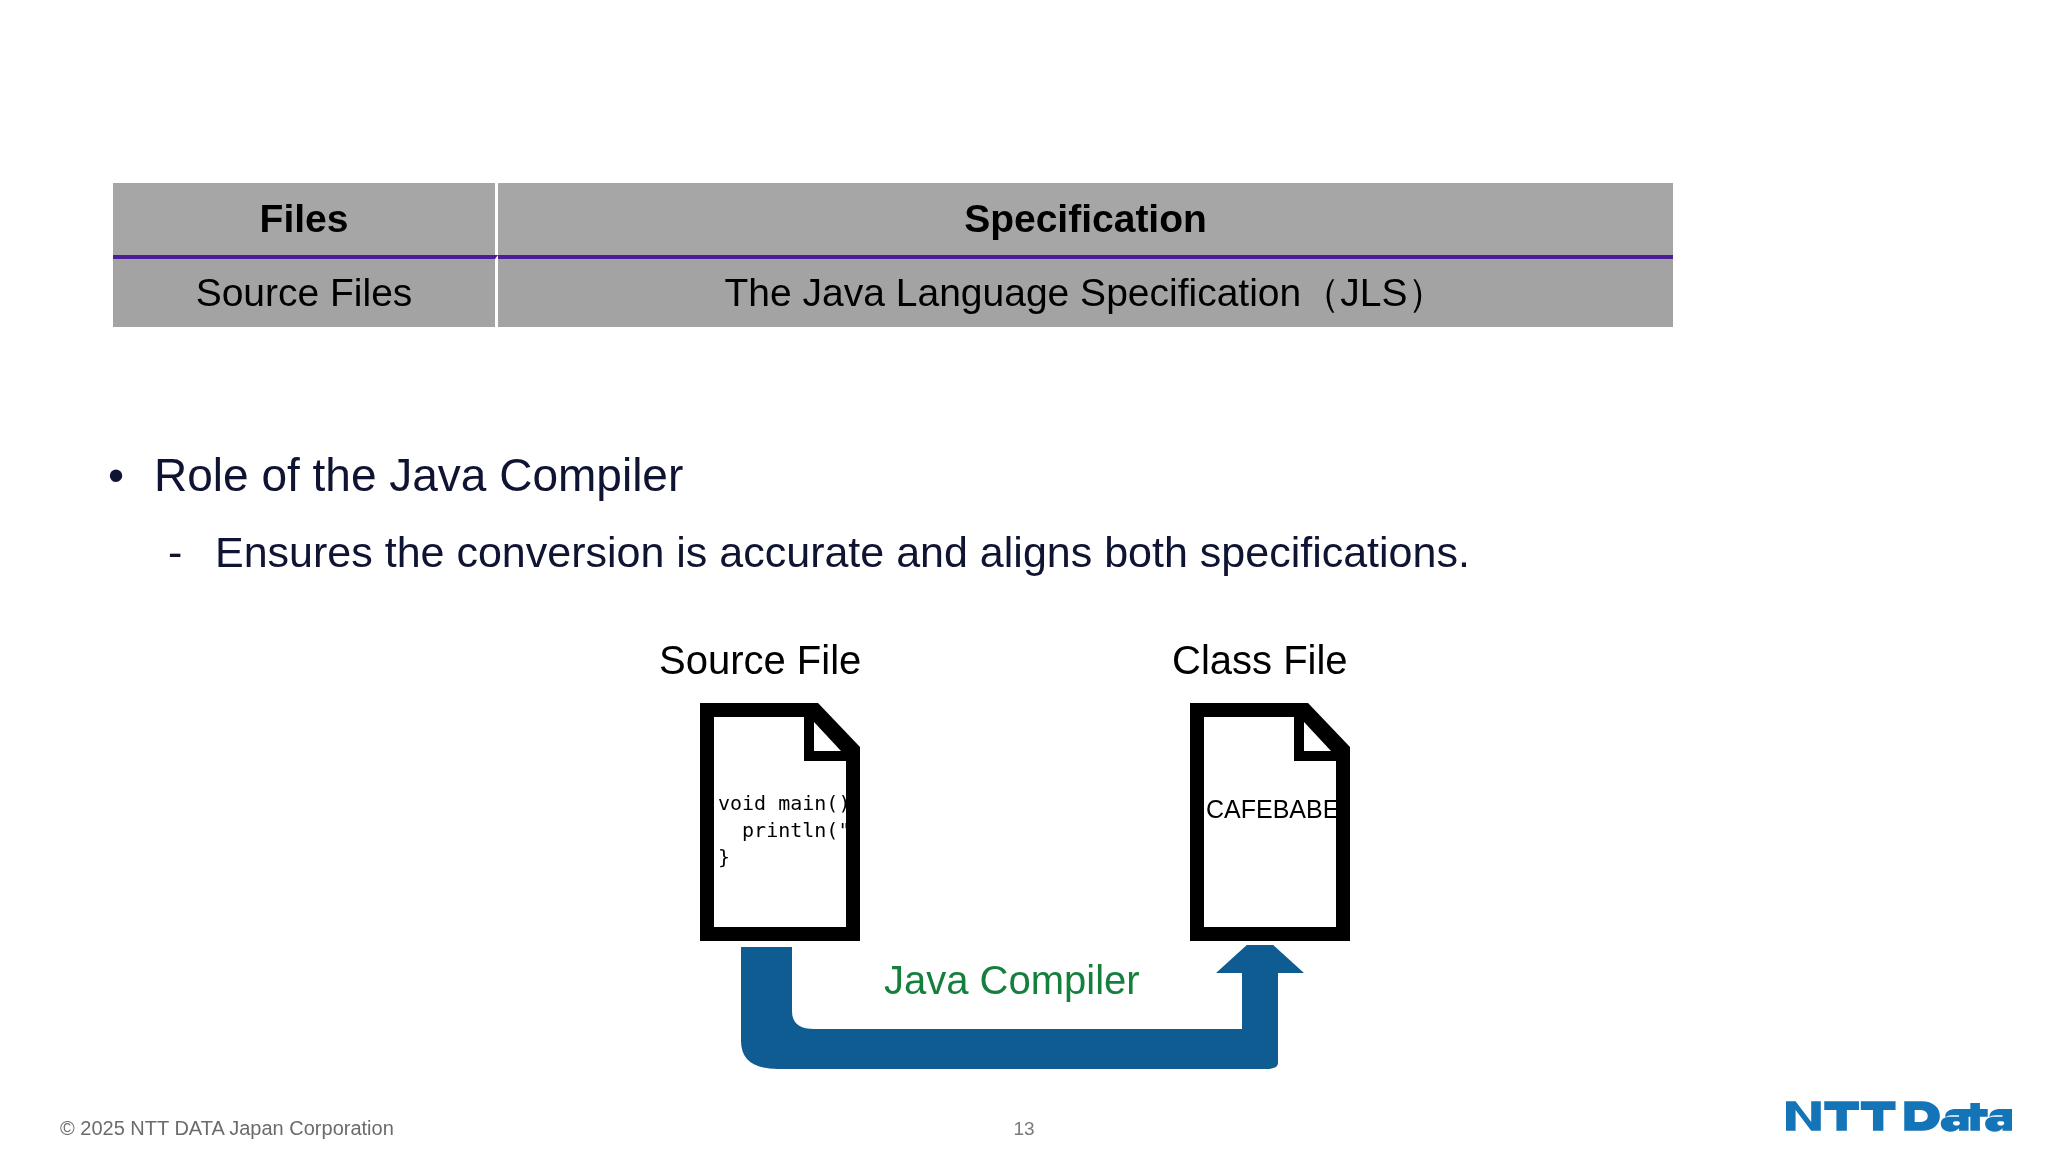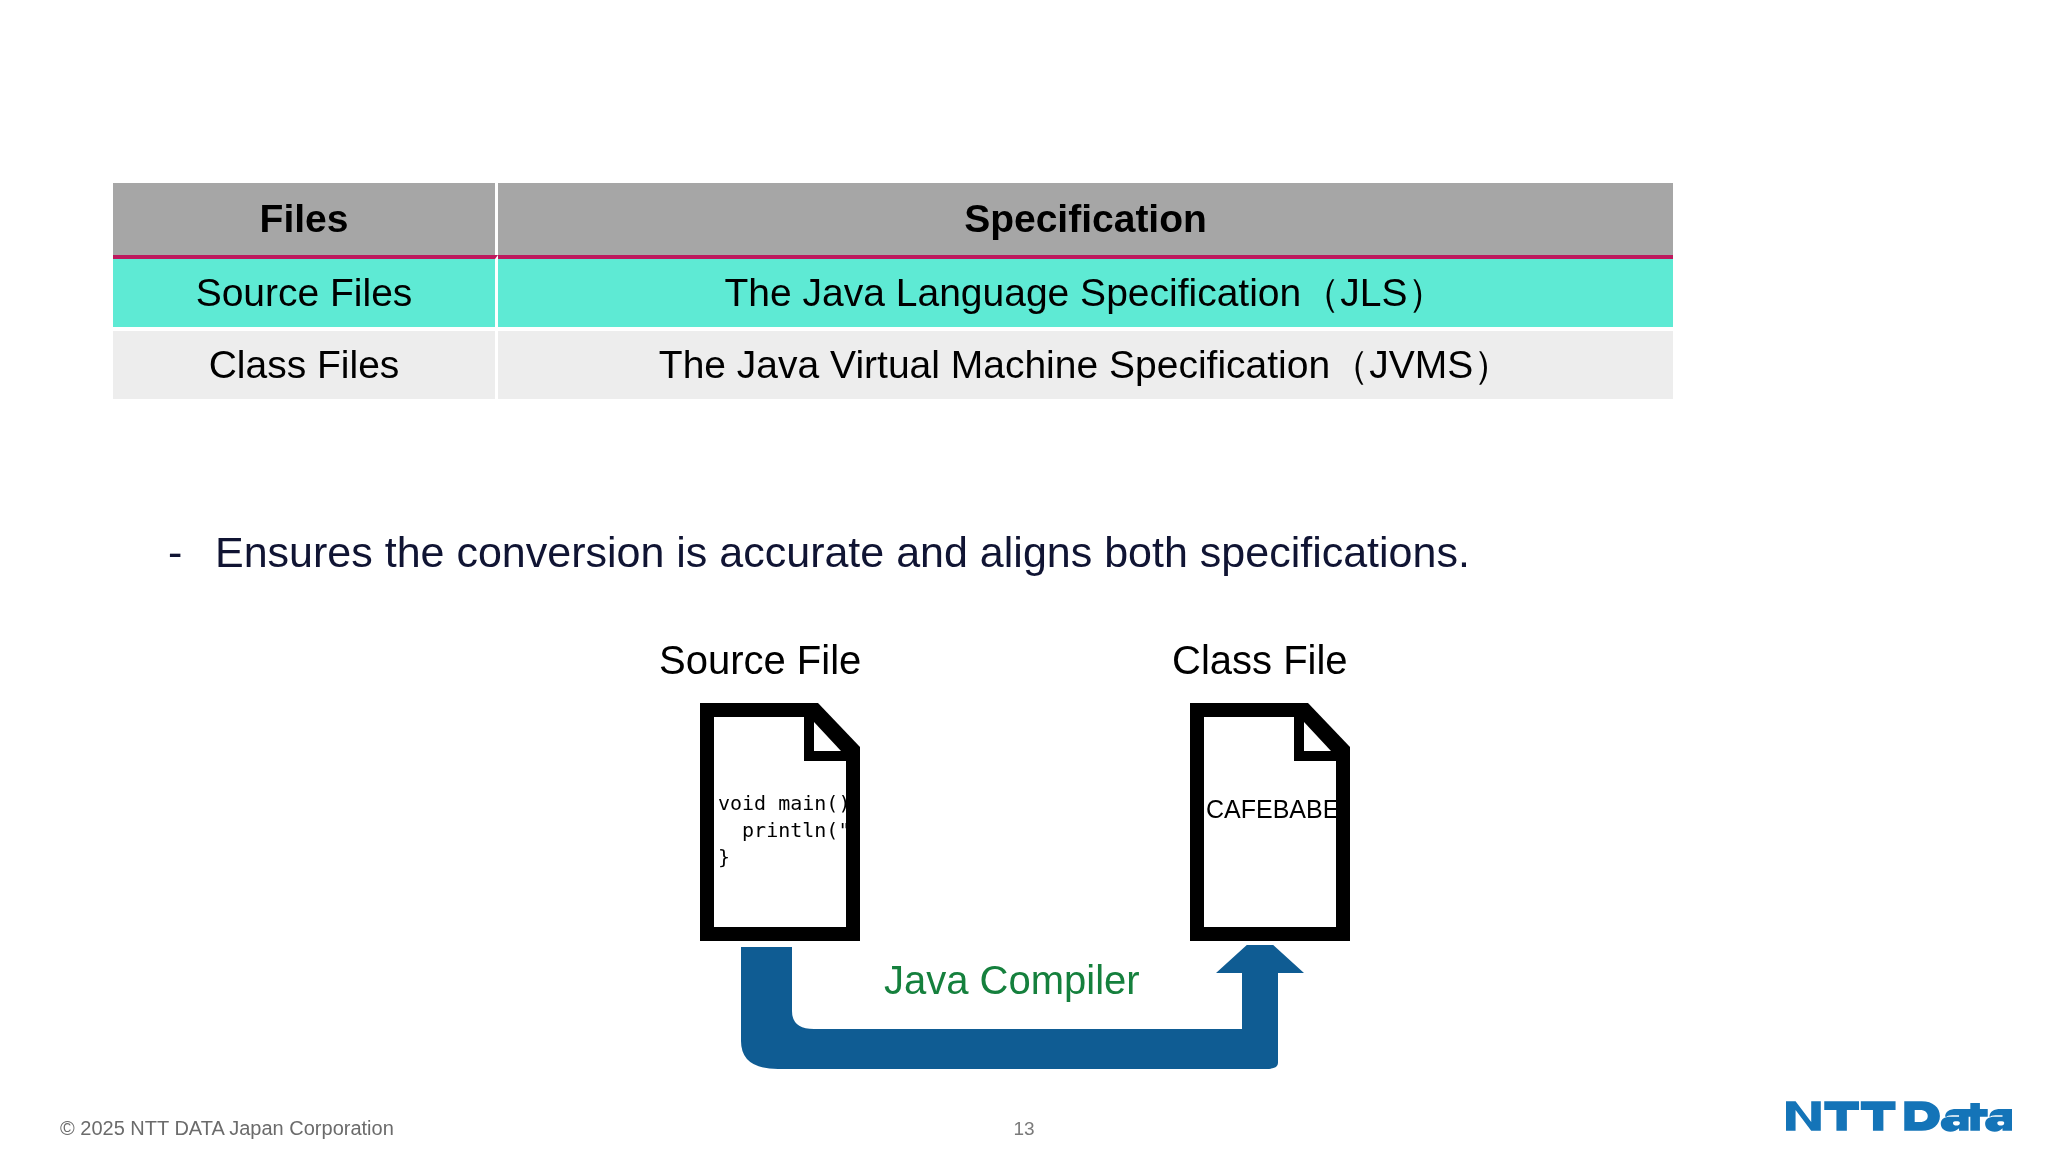--- a/index.html
+++ b/index.html
@@ -59,8 +59,8 @@
     height: 74px;
   }
   .row-1 td {
-    background: #5eead4;
-    border-top: 4px solid #be185d;
+    background: #a3a3a3;
+    border-top: 4px solid #4c1d95;
     height: 78px;
   }
   .row-2 td {

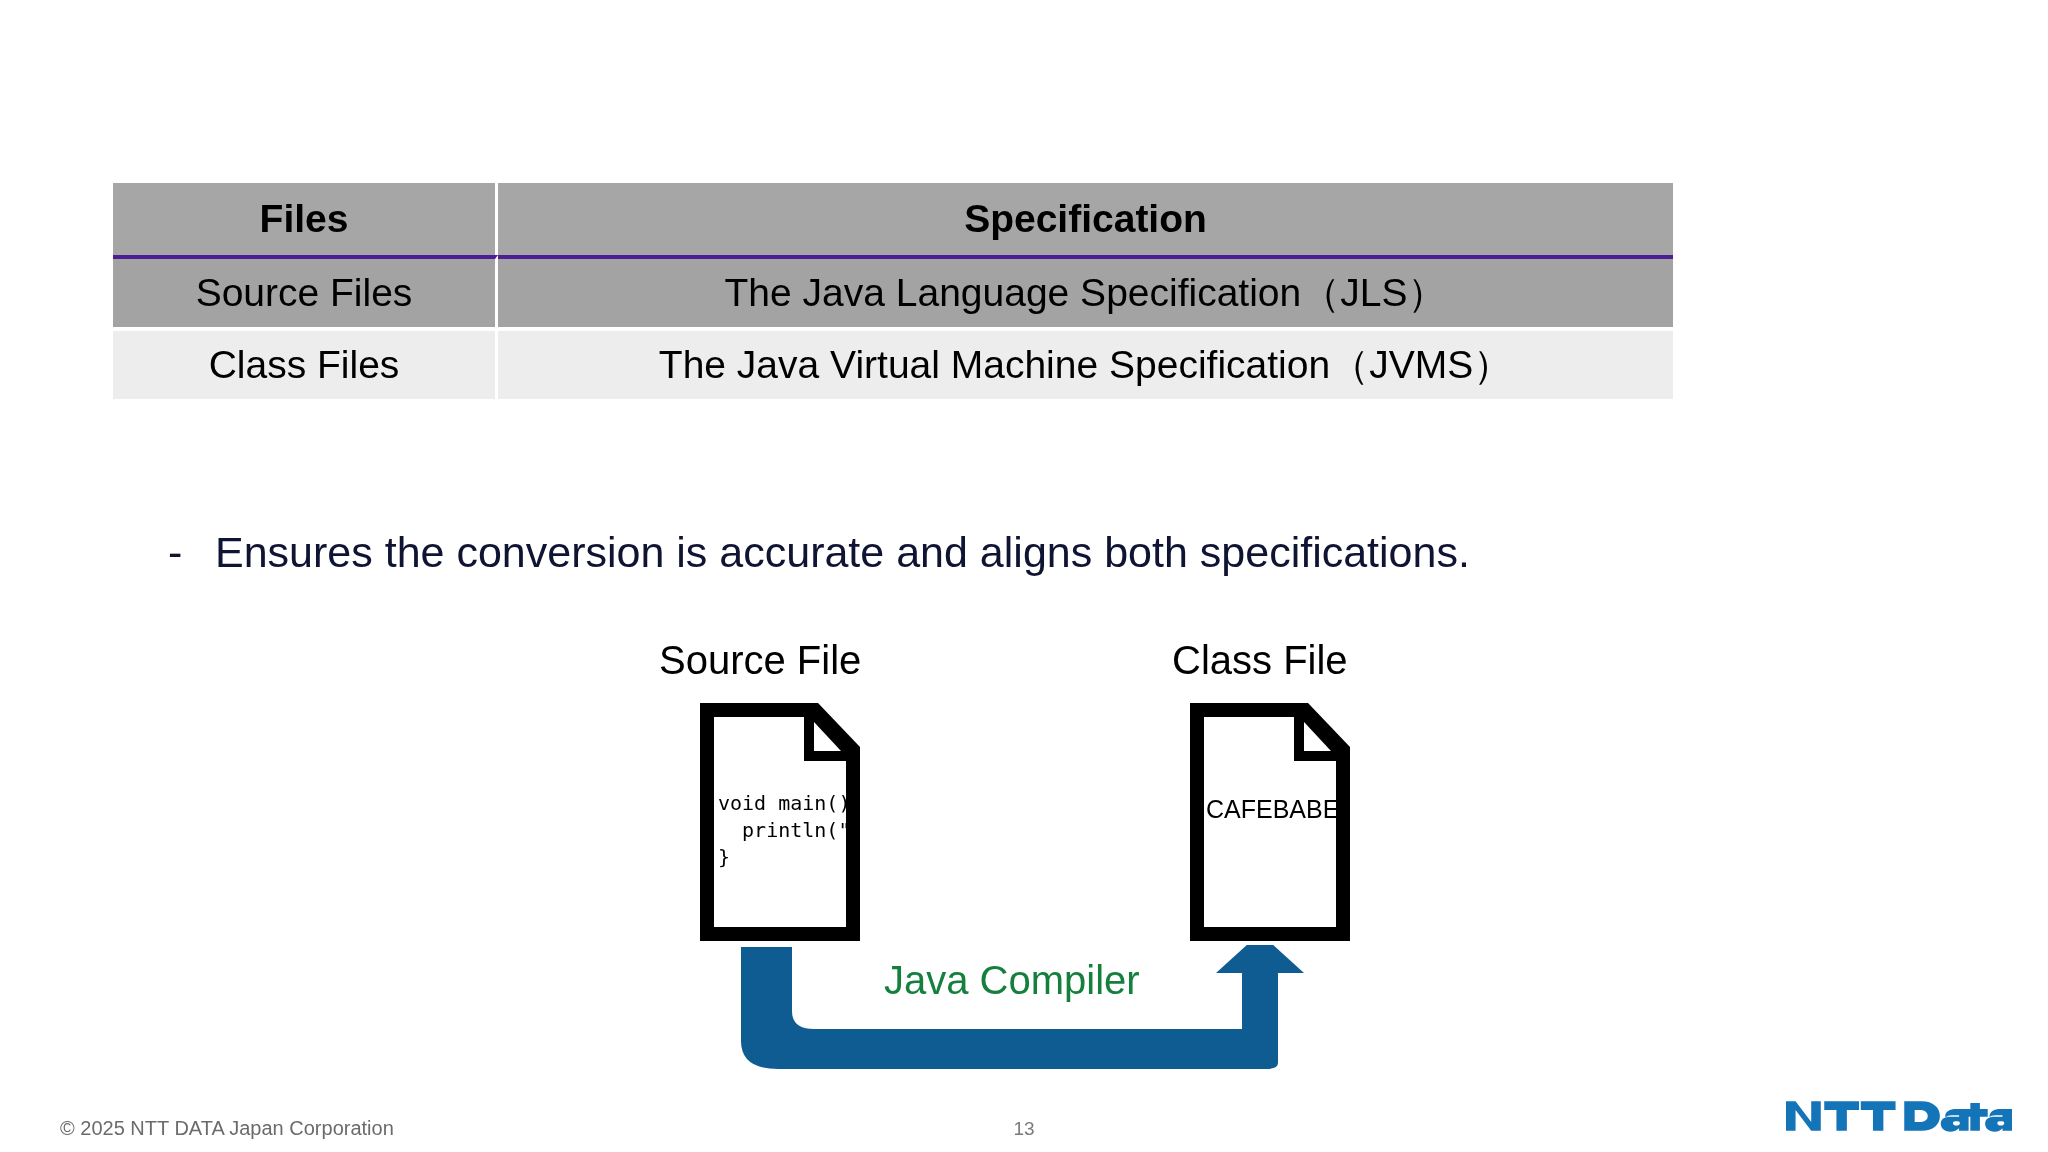--- a/index.html
+++ b/index.html
@@ -199,10 +199,6 @@
       <tr class="row-1">
         <td class="col-files">Source Files</td>
         <td class="col-spec cell-overflow">The Java Language Specification（JLS）</td>
-      </tr>
-      <tr class="row-2">
-        <td class="col-files">Class Files</td>
-        <td class="col-spec cell-overflow">The Java Virtual Machine Specification（JVMS）</td>
       </tr>
     </tbody>
   </table>

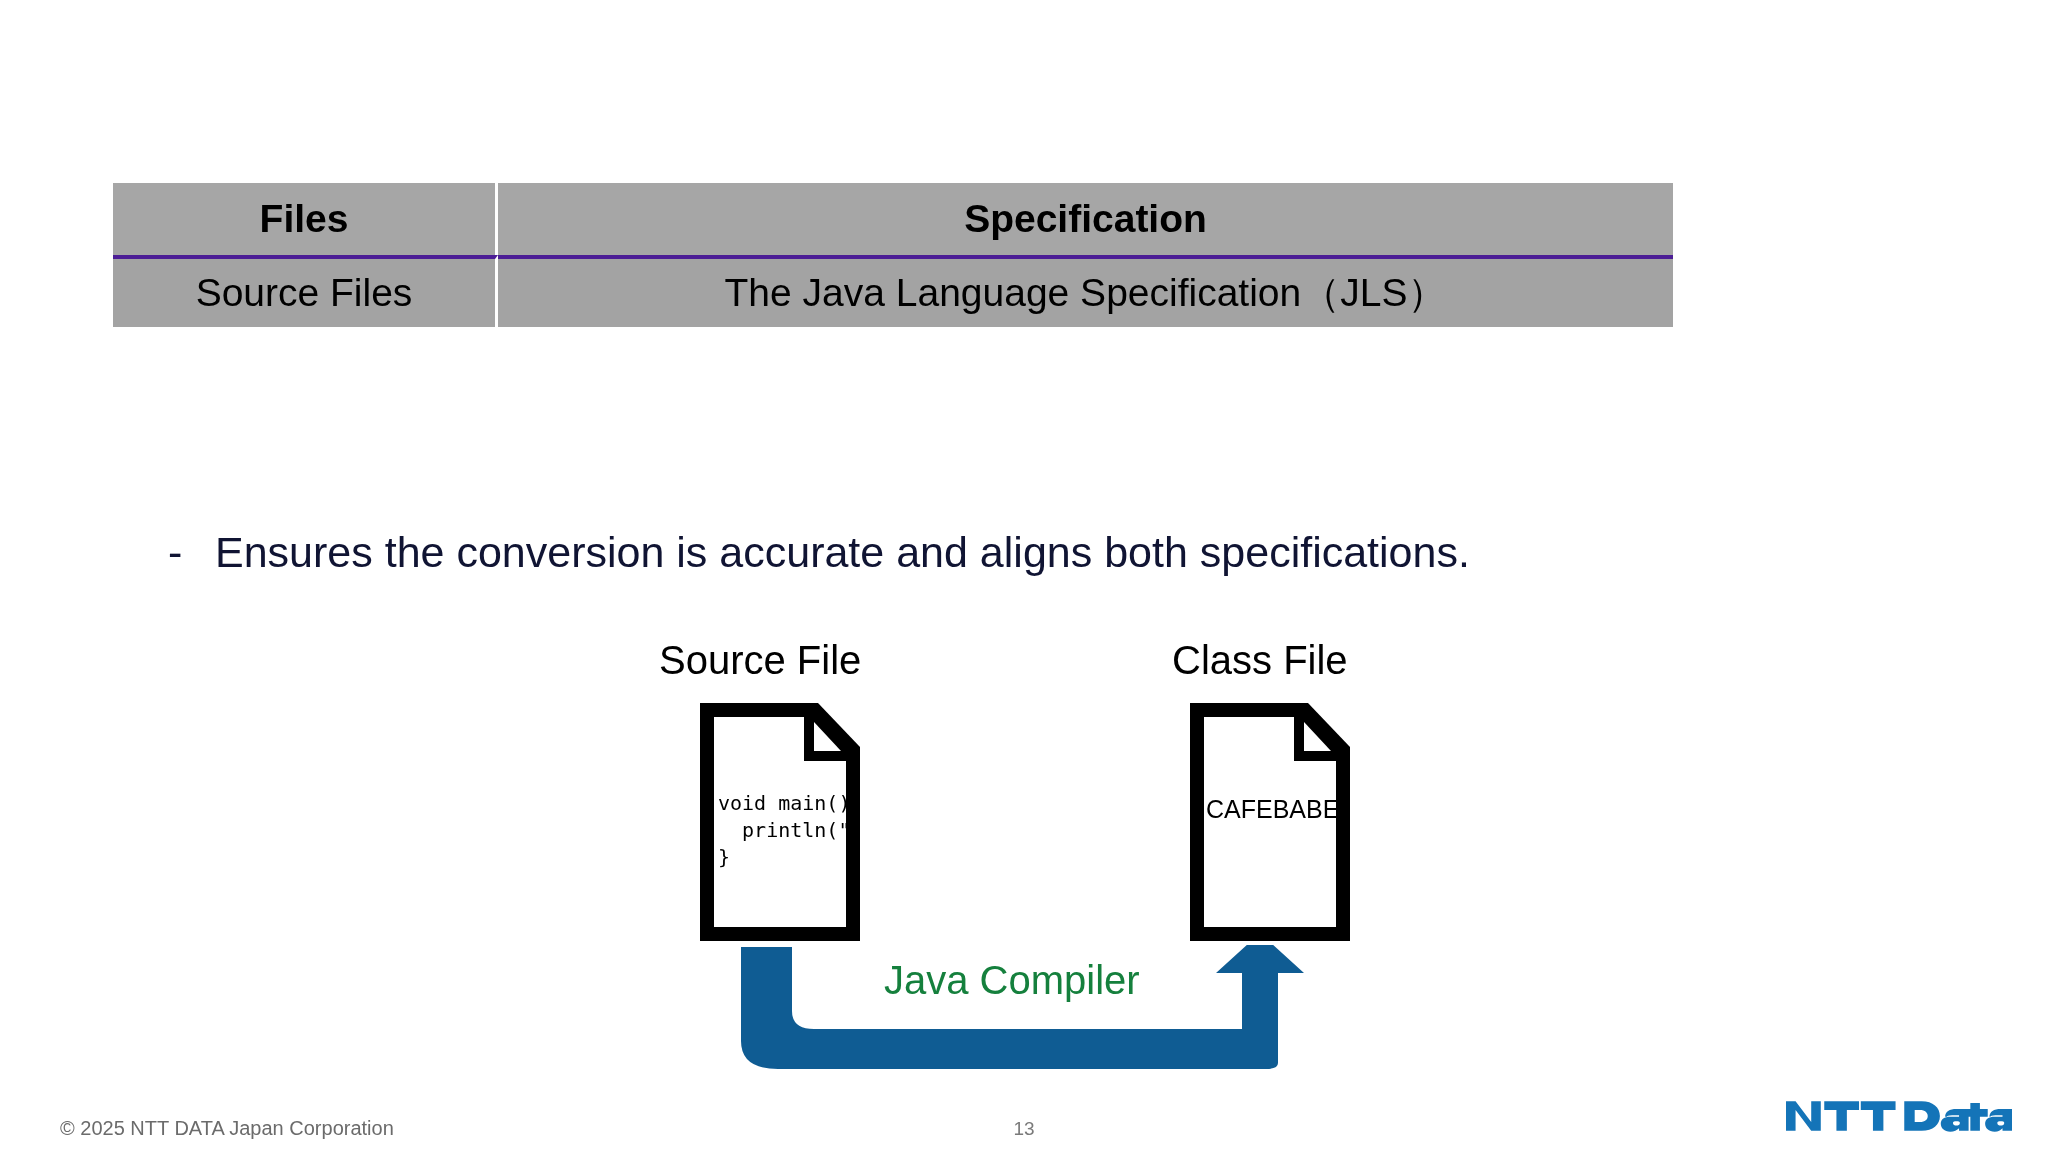--- a/index.html
+++ b/index.html
@@ -203,6 +203,9 @@
     </tbody>
   </table>
 
+  <div id="bullet-1">
+    <span class="bul-dot">•</span><span>Role of the Java Compiler</span>
+  </div>
 
   <div id="bullet-2">
     <span class="bul-dash">-</span><span>Ensures the conversion is accurate and aligns both specifications.</span>

